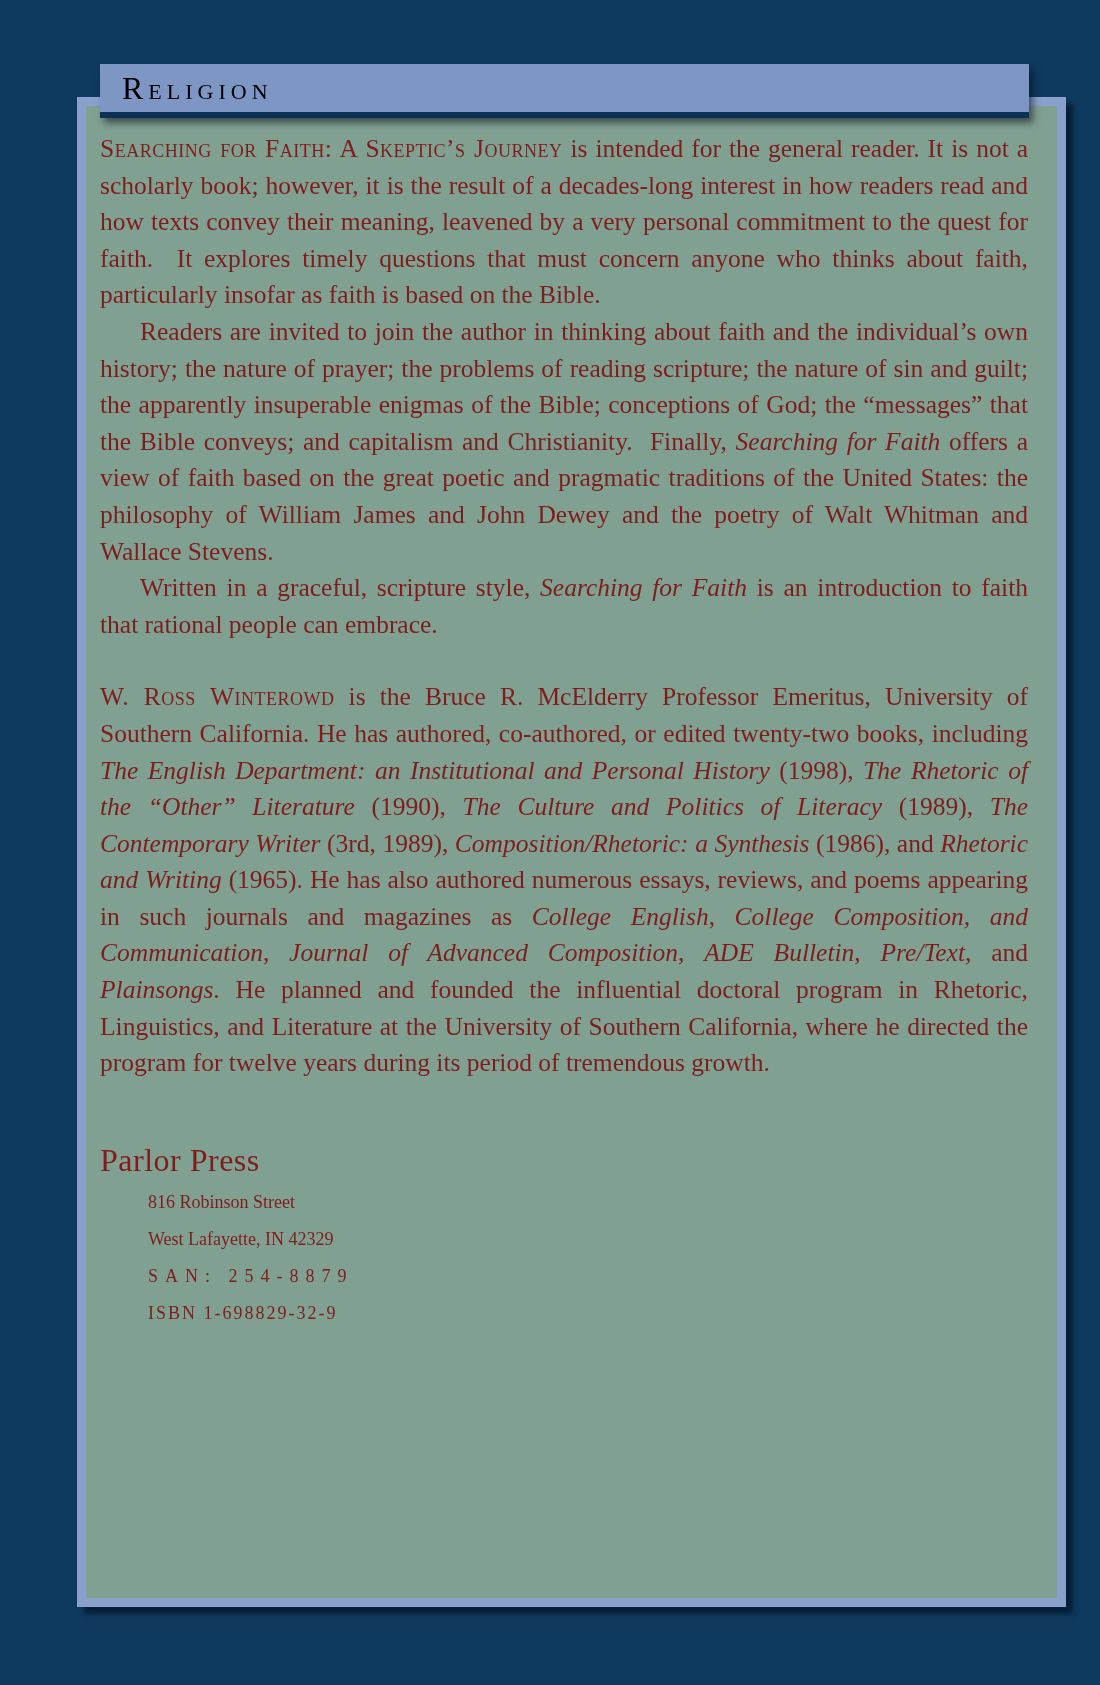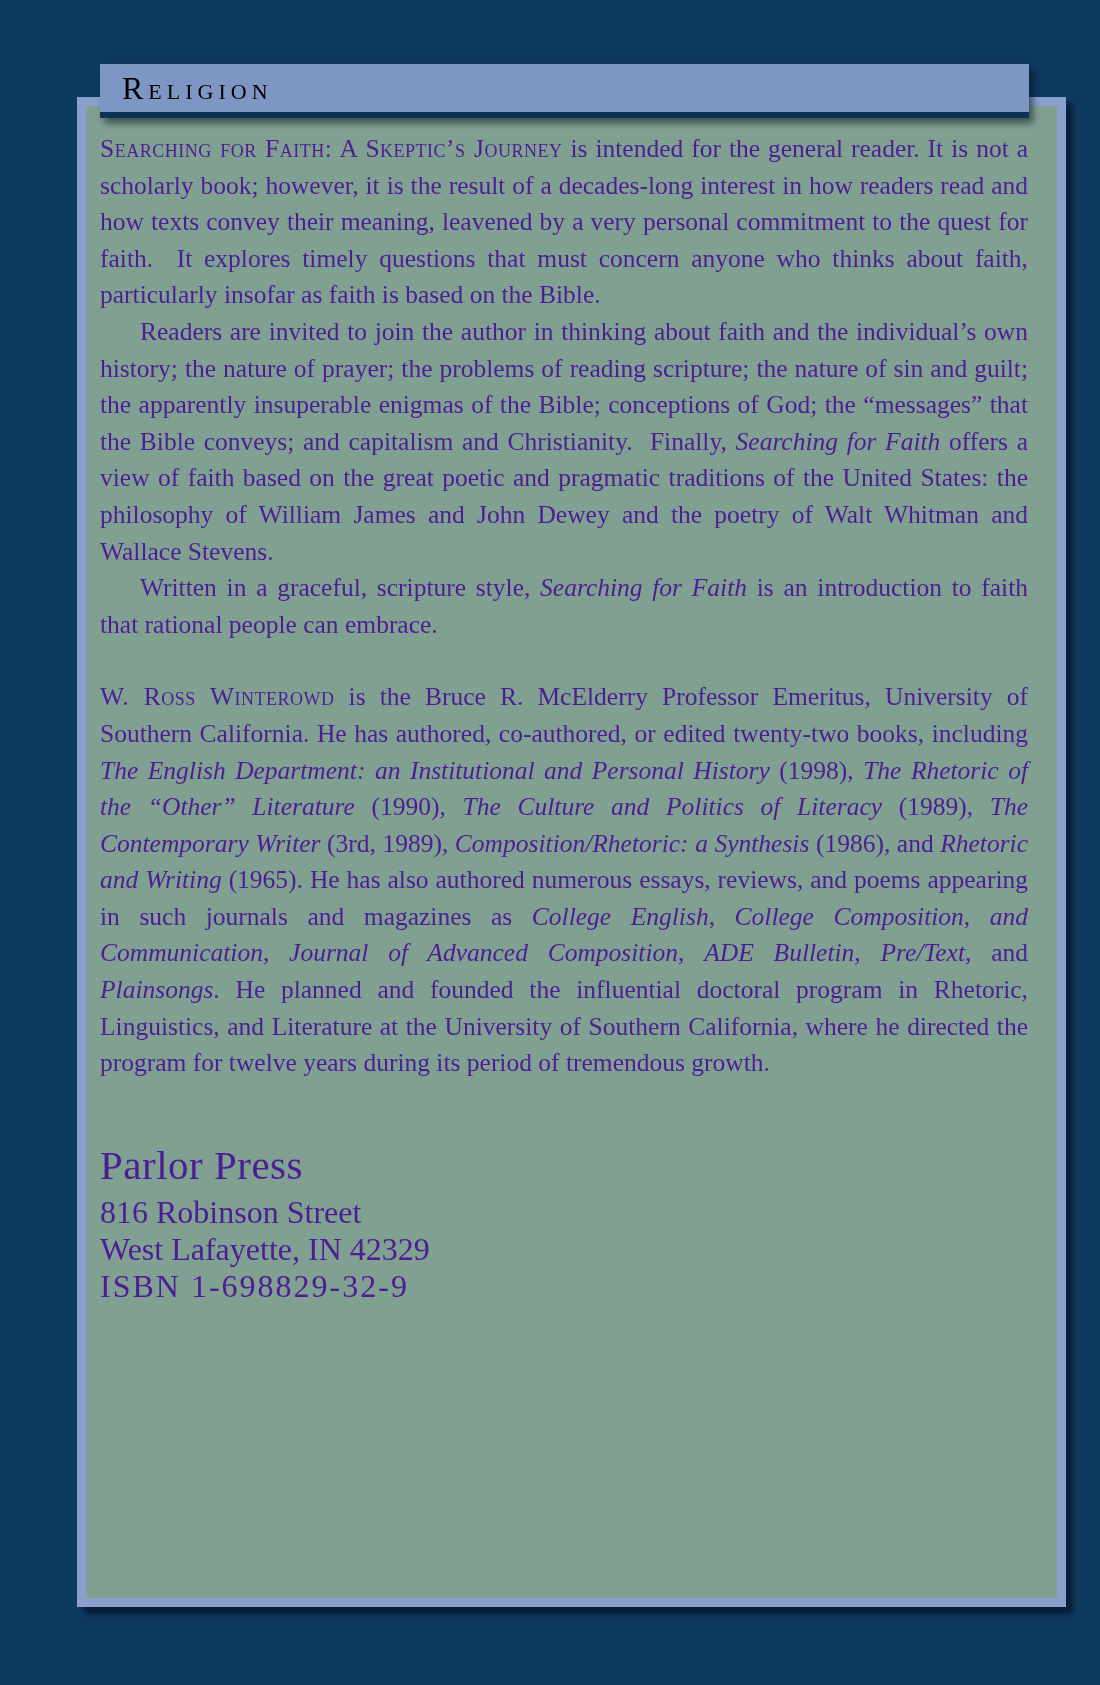--- a/index.html
+++ b/index.html
@@ -50,7 +50,7 @@
     left: 14px;
     top: 25px;
     width: 928px;
-    color: #4c1d95;
+    color: #7f1d1d;
     font-size: 25.5px;
     line-height: 36.6px;
   }

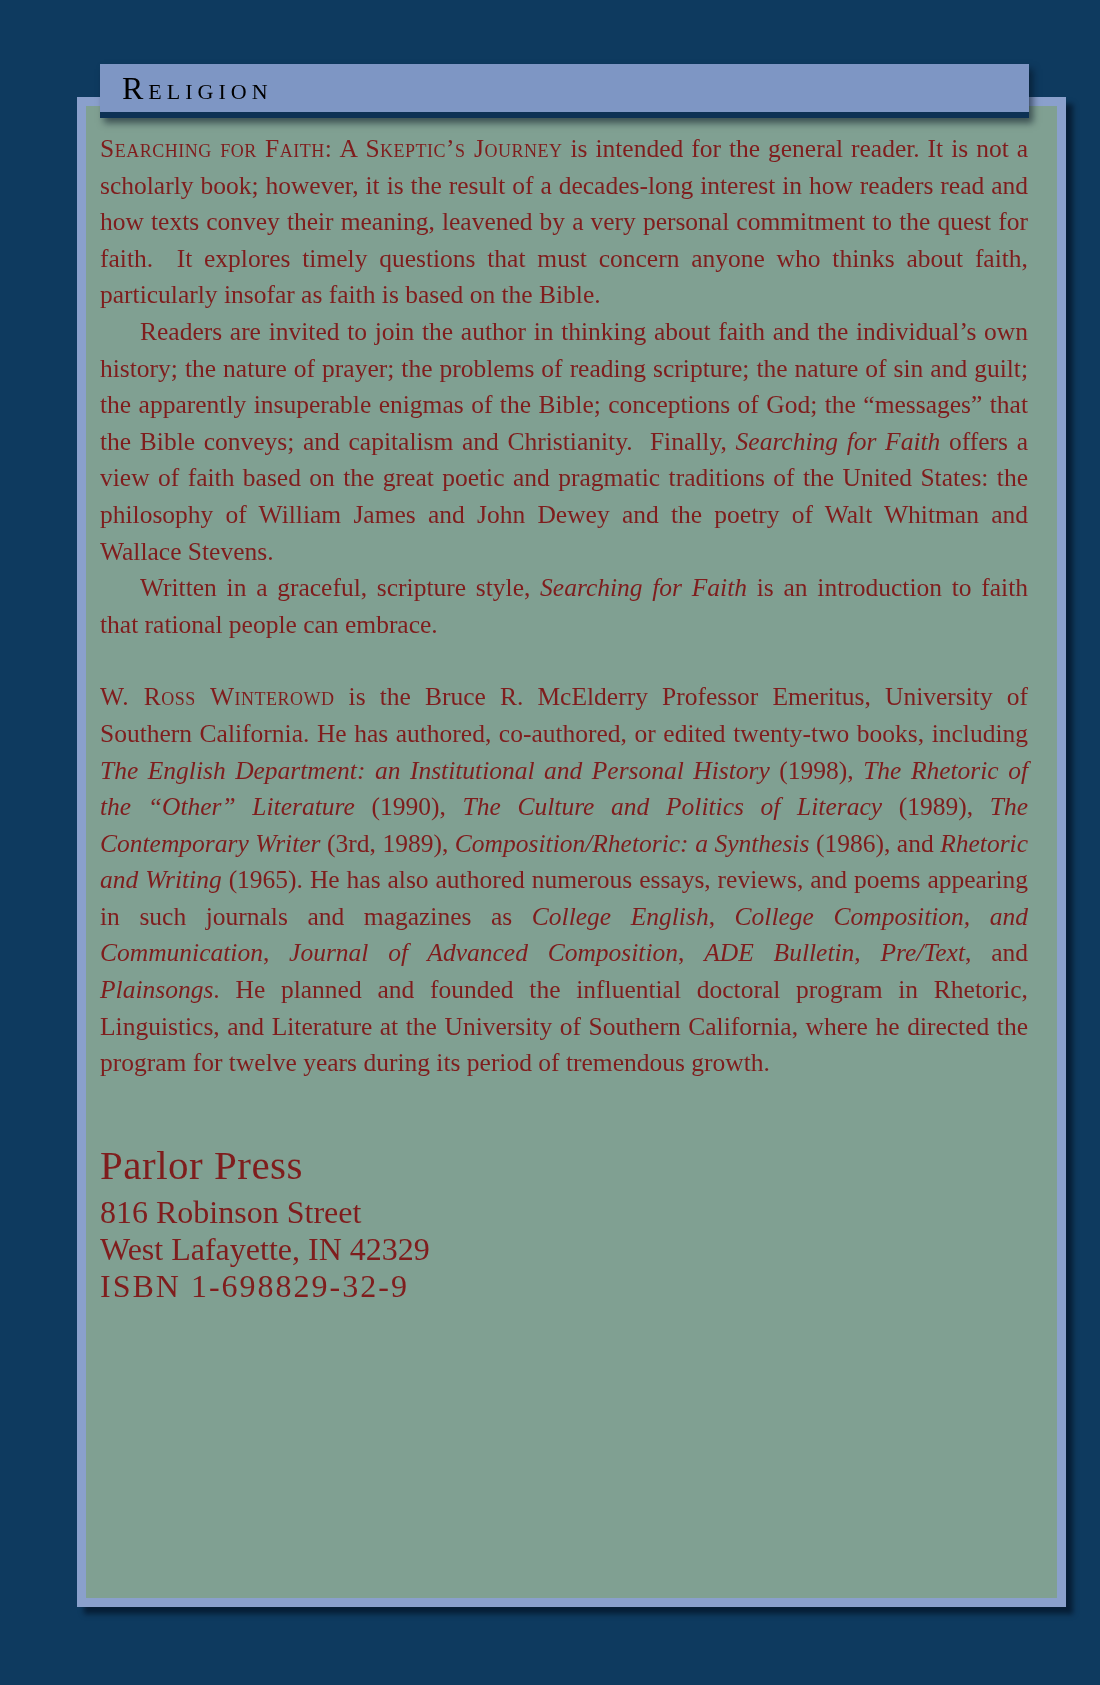--- a/index.html
+++ b/index.html
@@ -65,7 +65,7 @@
   .n { font-style: normal; }
   .publisher { margin-top: 60px; }
   .publisher-name {
-    font-size: 41px;
+    font-size: 32px;
     line-height: 1.15;
     letter-spacing: 0.5px;
     margin-bottom: 5px;

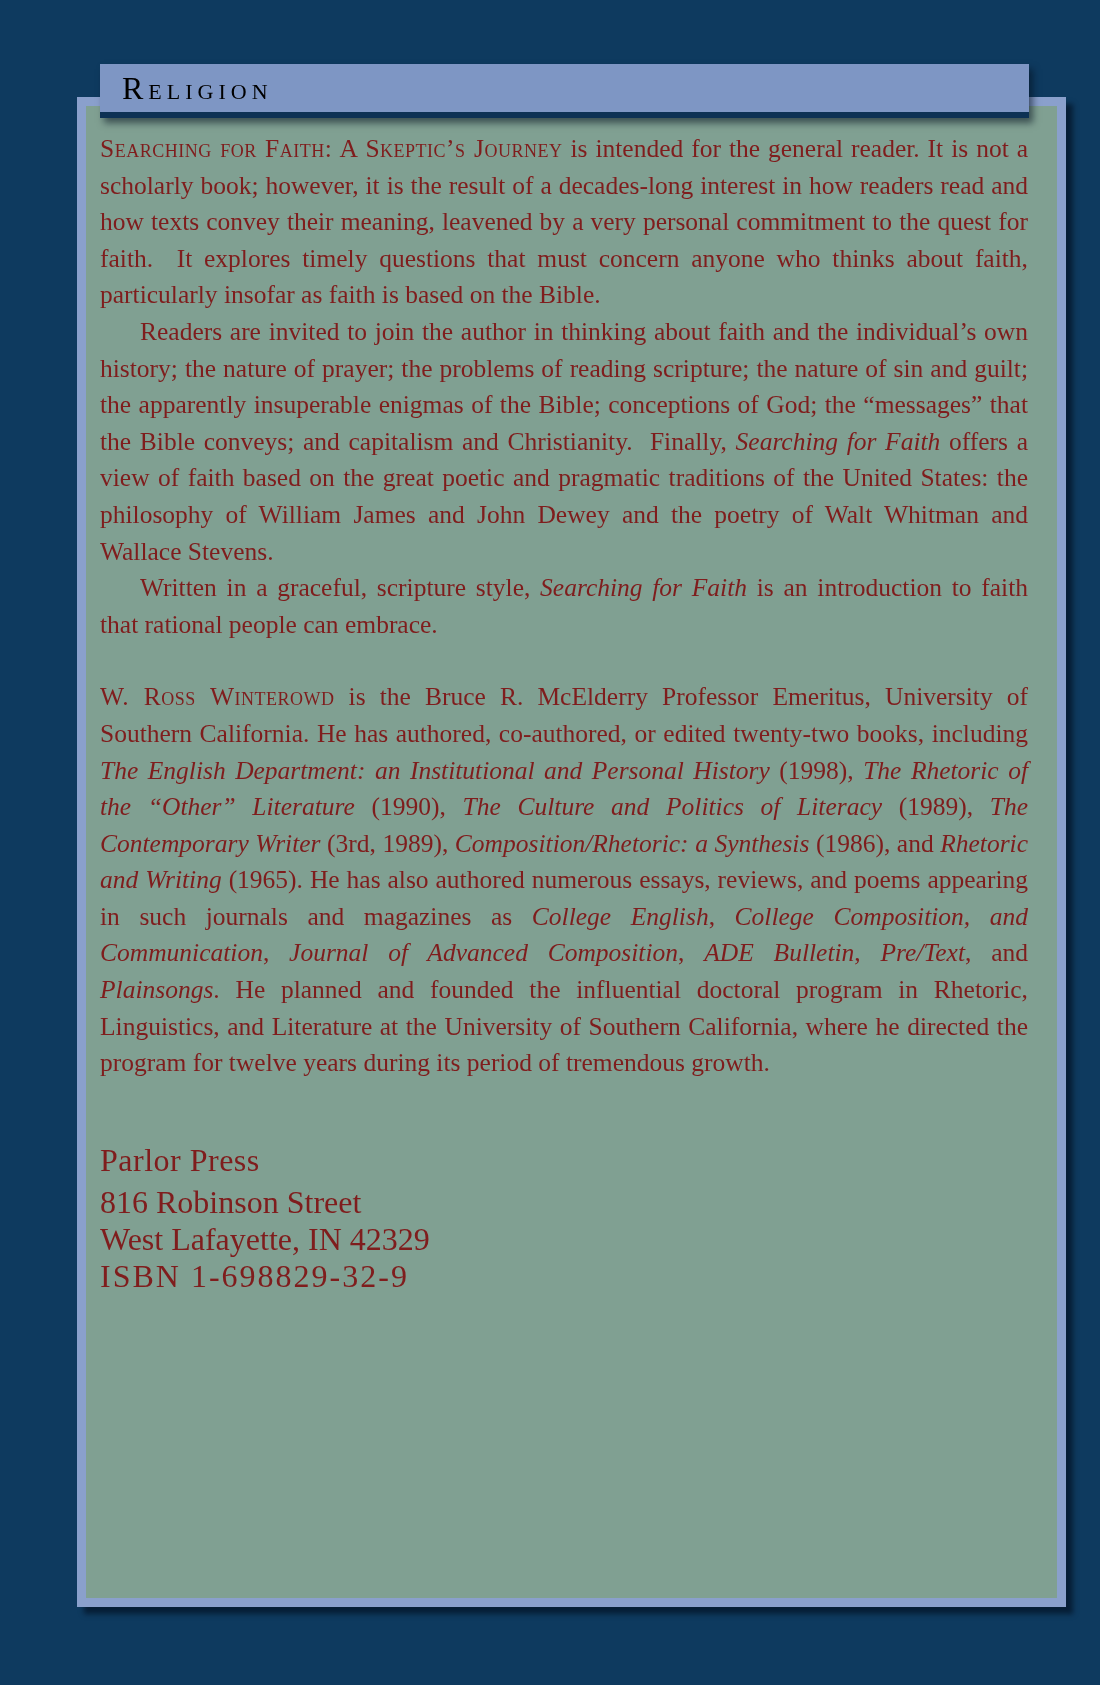--- a/index.html
+++ b/index.html
@@ -71,8 +71,9 @@
     margin-bottom: 5px;
   }
   .pub-line {
-    font-size: 32px;
+    font-size: 18px;
     line-height: 37px;
+    margin-left: 48px;
   }
   .website { letter-spacing: 3.5px; }
   .san { letter-spacing: 7px; }

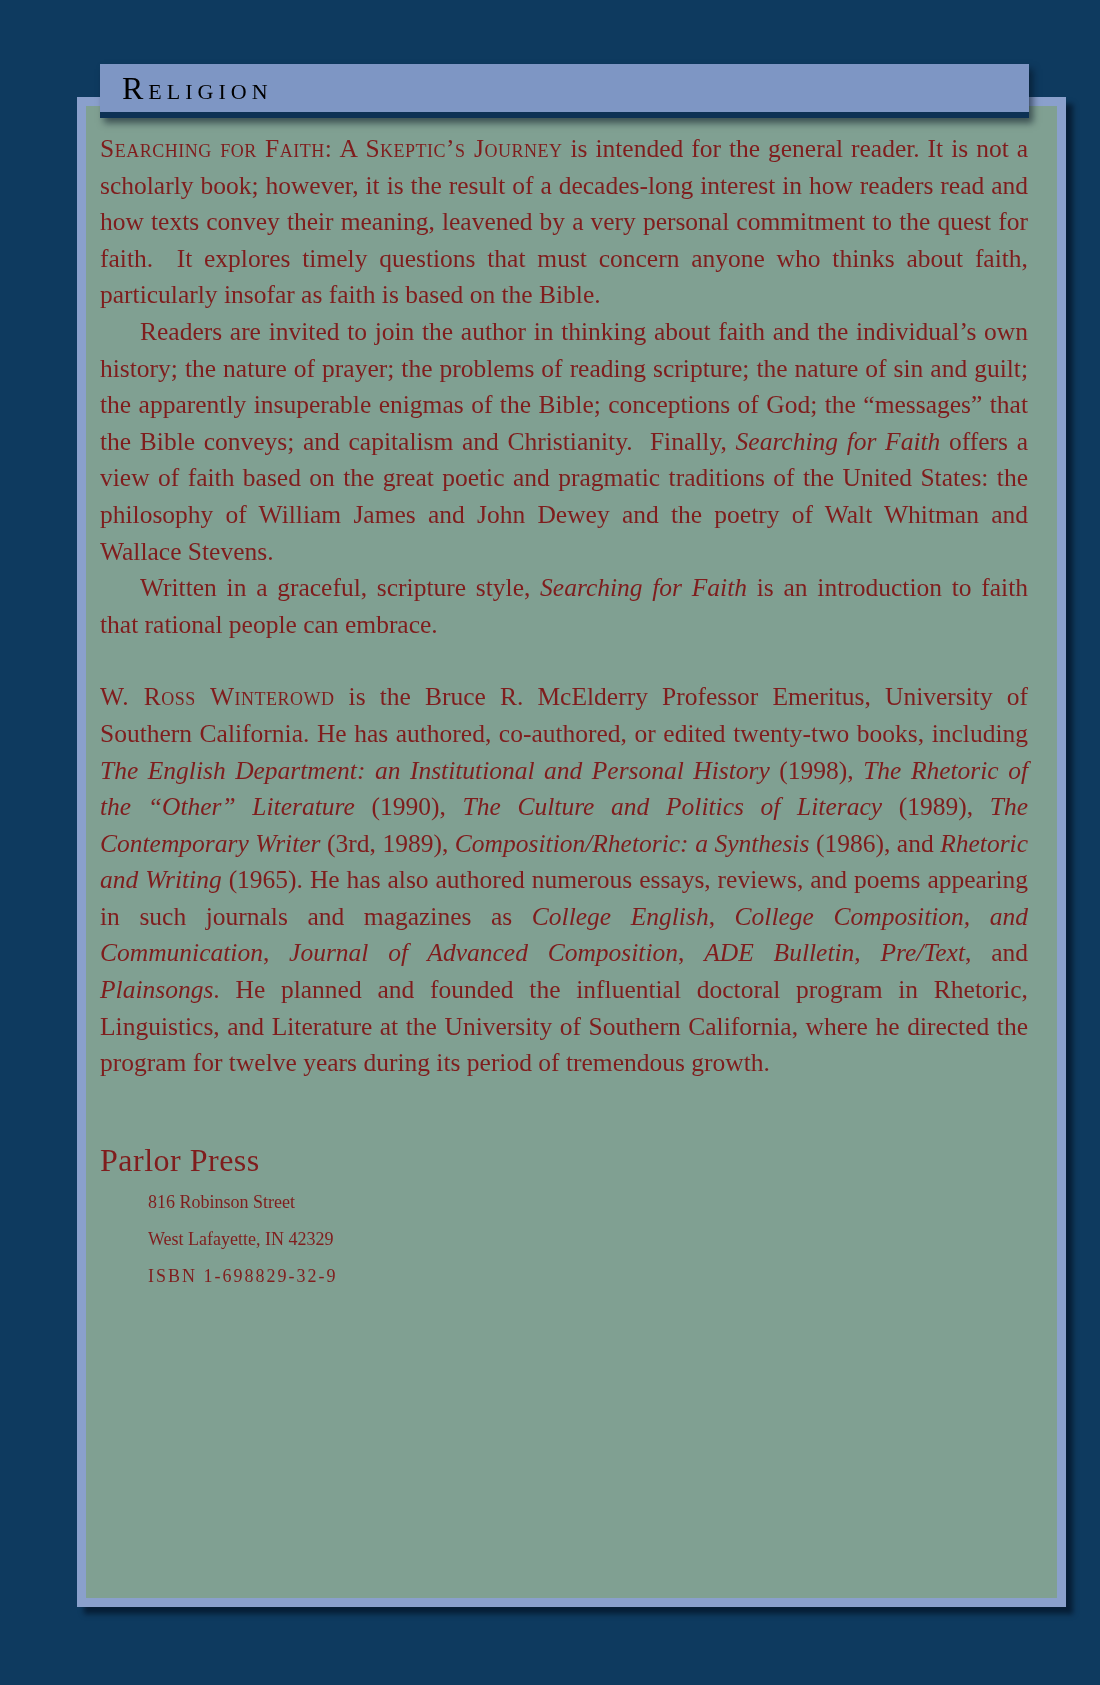--- a/index.html
+++ b/index.html
@@ -102,6 +102,7 @@
         <div class="publisher-name">Parlor Press</div>
         <div class="pub-line">816 Robinson Street</div>
         <div class="pub-line">West Lafayette, IN 42329</div>
+        <div class="pub-line san">SAN: 254-8879</div>
         <div class="pub-line isbn">ISBN 1-698829-32-9</div>
       </div>
 

